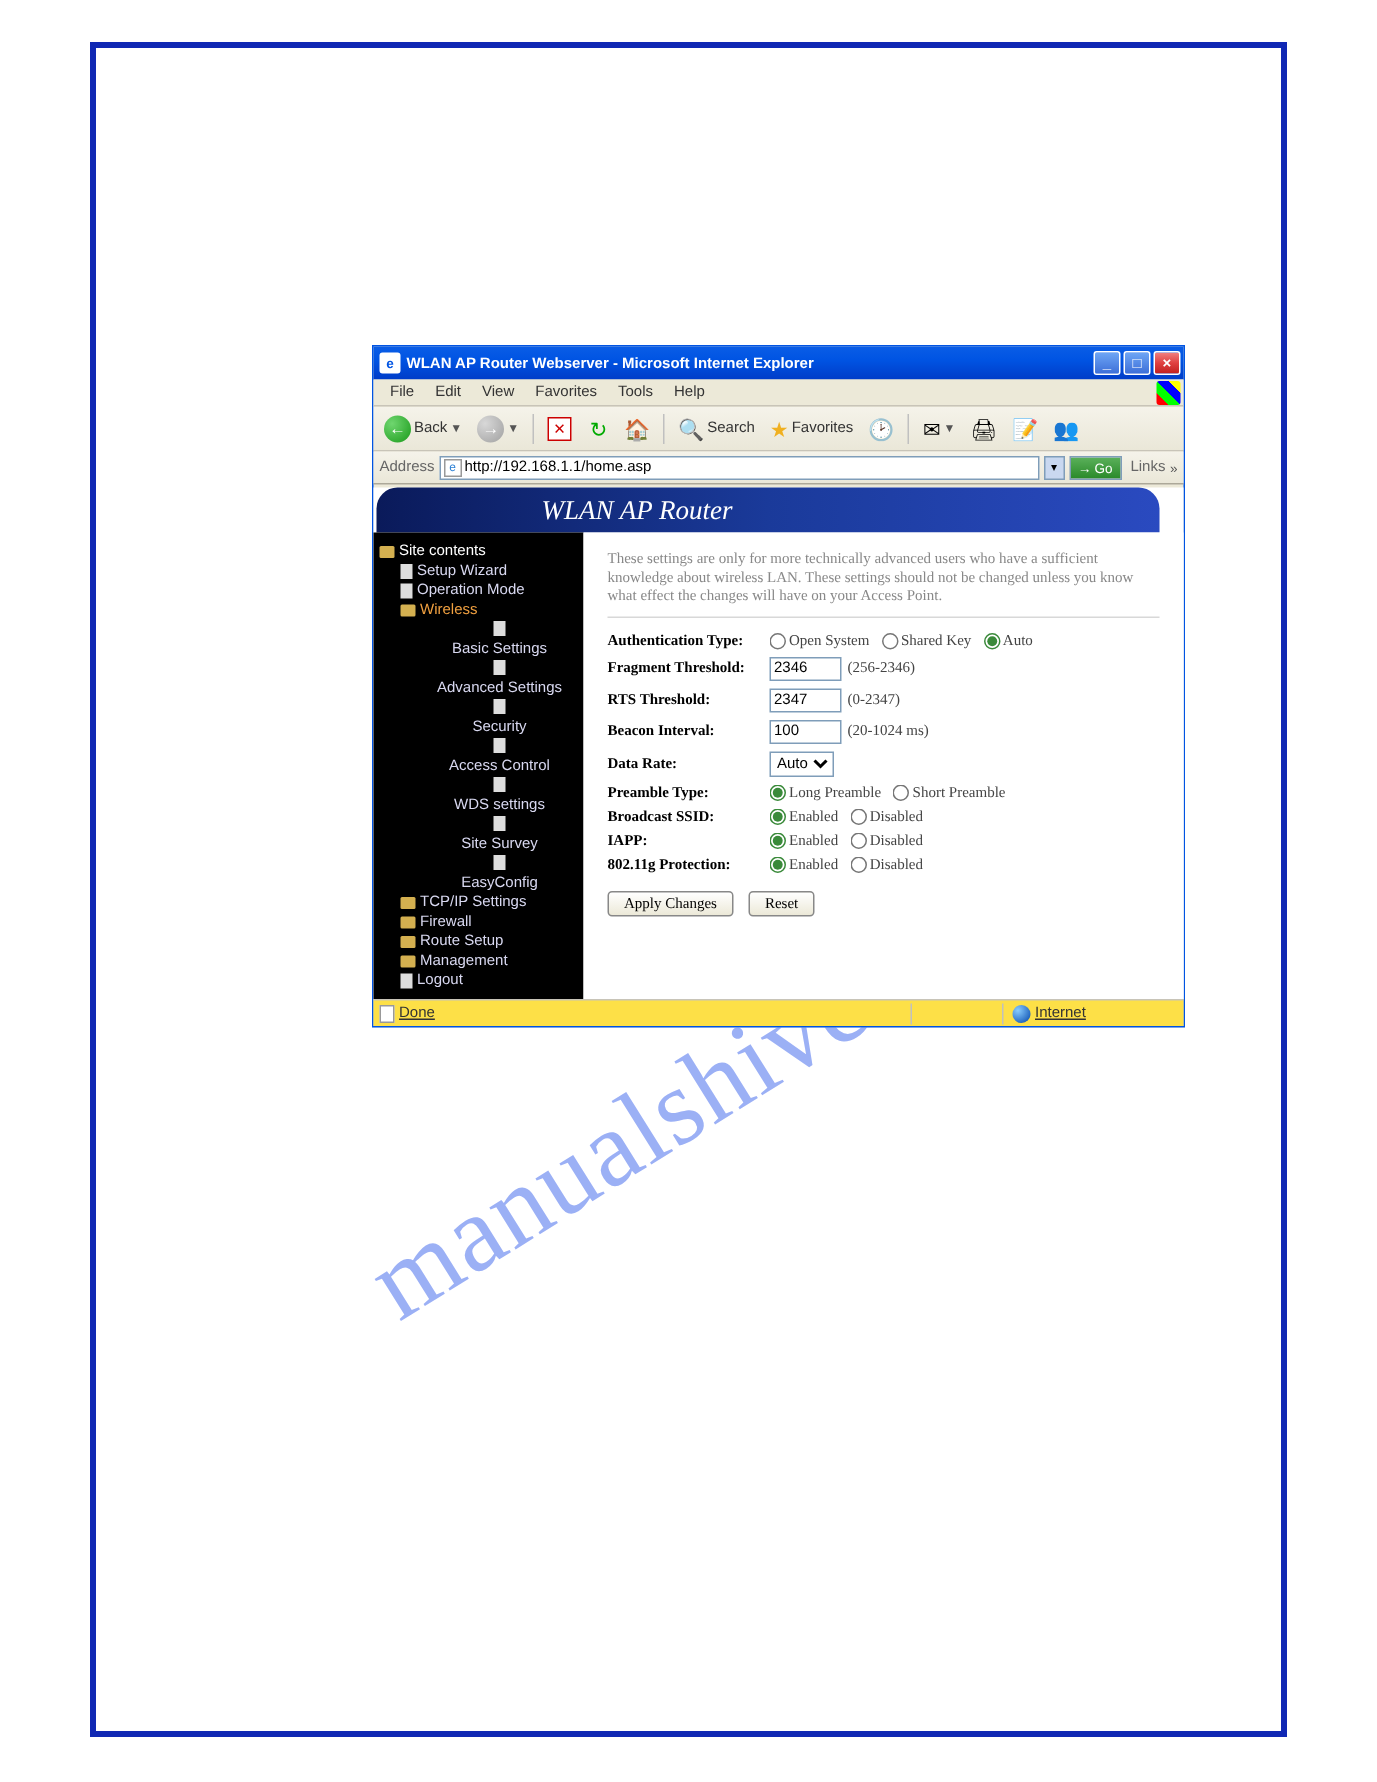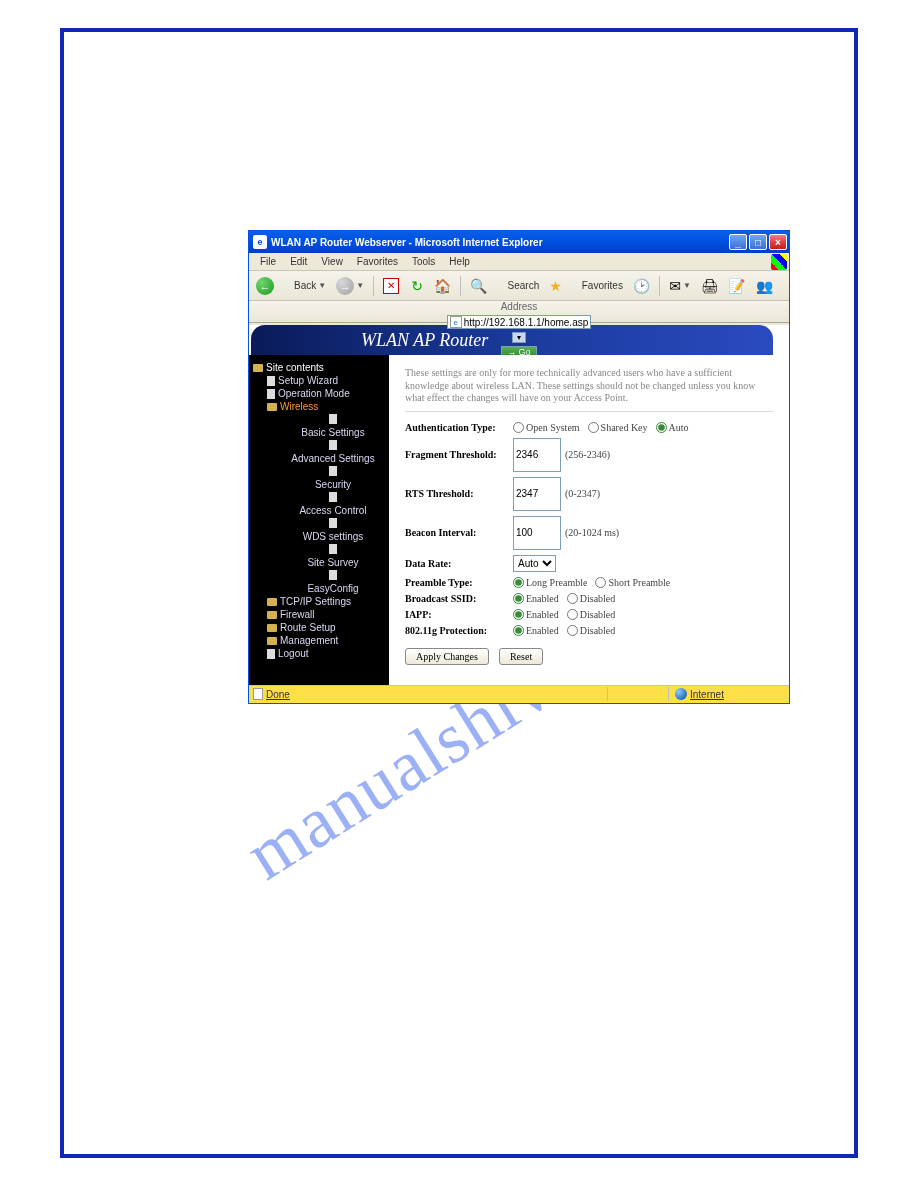--- a/index.html
+++ b/index.html
@@ -110,7 +110,7 @@
   .refresh-ico { width:16px;height:16px;display:flex;align-items:center;justify-content:center;color:#0a0;font-size:14px;}
   .home-ico { width:16px;height:16px;display:flex;align-items:center;justify-content:center;font-size:14px;}
   .tsep { width:1px; height:20px; background:#c0c0c0; margin:0 2px; }
-  .tlabel { font-size:10px; color:#333; margin-left:20px; }
+  .tlabel { font-size:10px; color:#333; margin-left:2px; }
   .drop { font-size:8px; color:#555; margin-left:2px; }
   .search-ico { color:#2a7fd4; font-size:14px; }
   .star-ico { color:#f0b020; font-size:14px; }

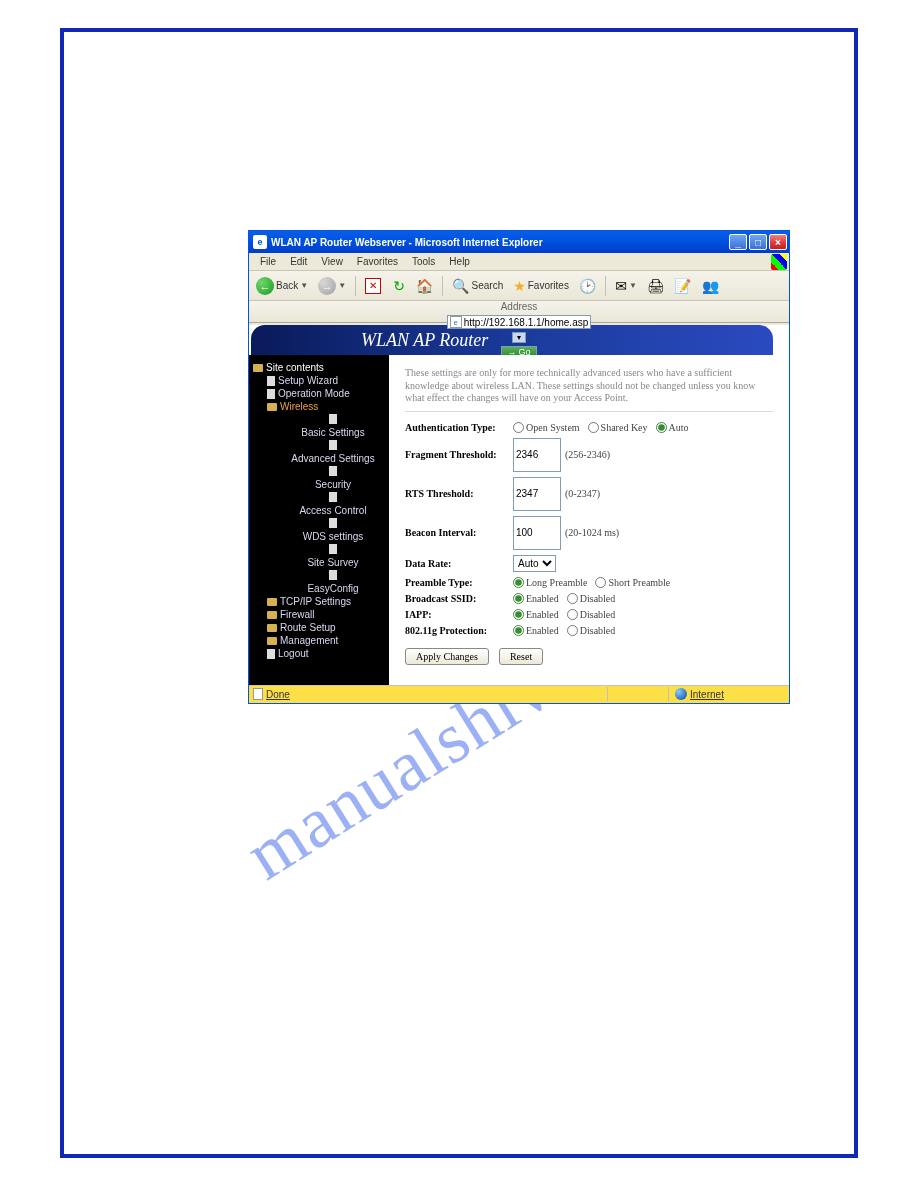--- a/index.html
+++ b/index.html
@@ -124,7 +124,6 @@
     padding: 0 4px;
     border-bottom: 1px solid #aca899;
     gap: 3px;
-    flex-direction: column;
   }
   .addr-label { font-size:10px; color:#666; }
   .addr-input {

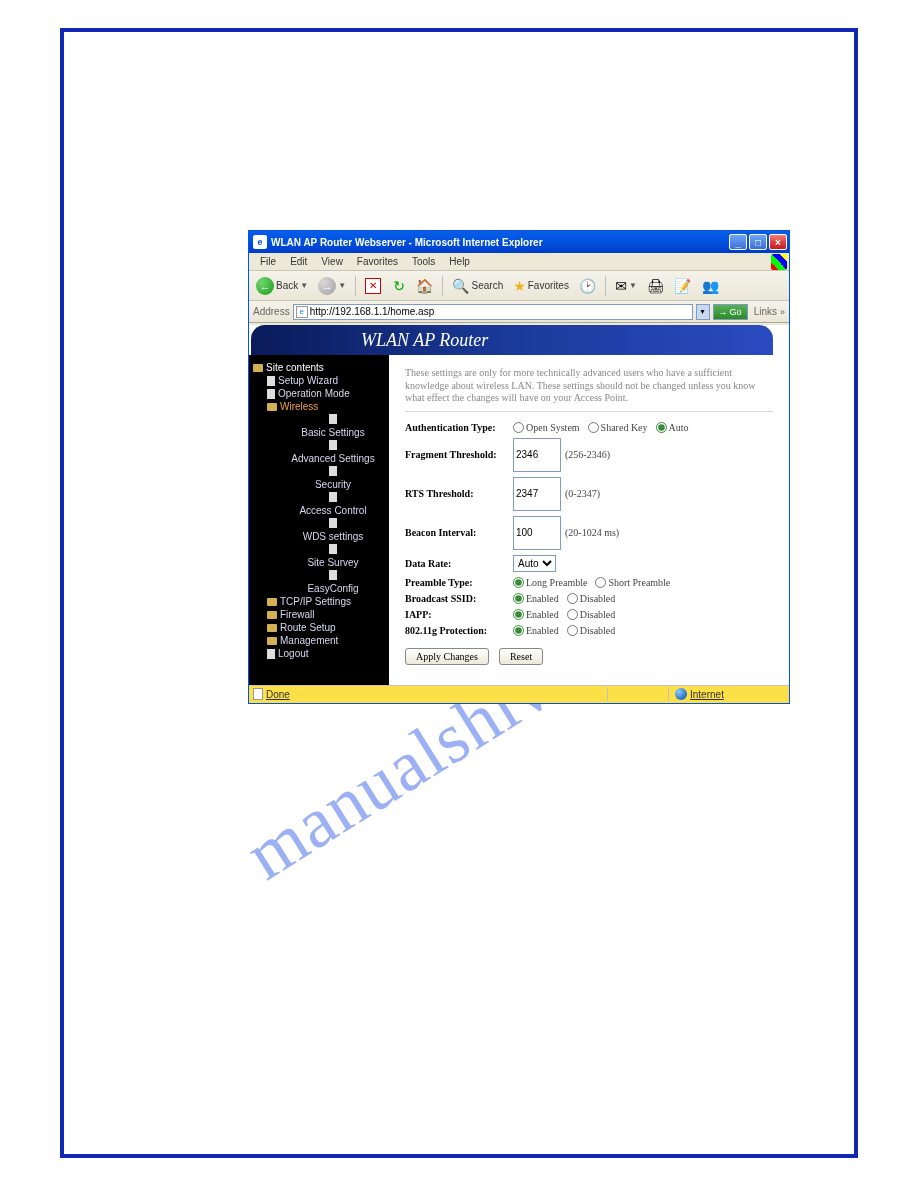--- a/index.html
+++ b/index.html
@@ -203,7 +203,7 @@
   }
   .form-label { width: 108px; font-weight:bold; }
   .txt-in {
-    width: 48px; height:34px;
+    width: 48px; height:16px;
     border:1px solid #7f9db9;
     font-size:10px; padding:0 2px;
     font-family: Arial;

